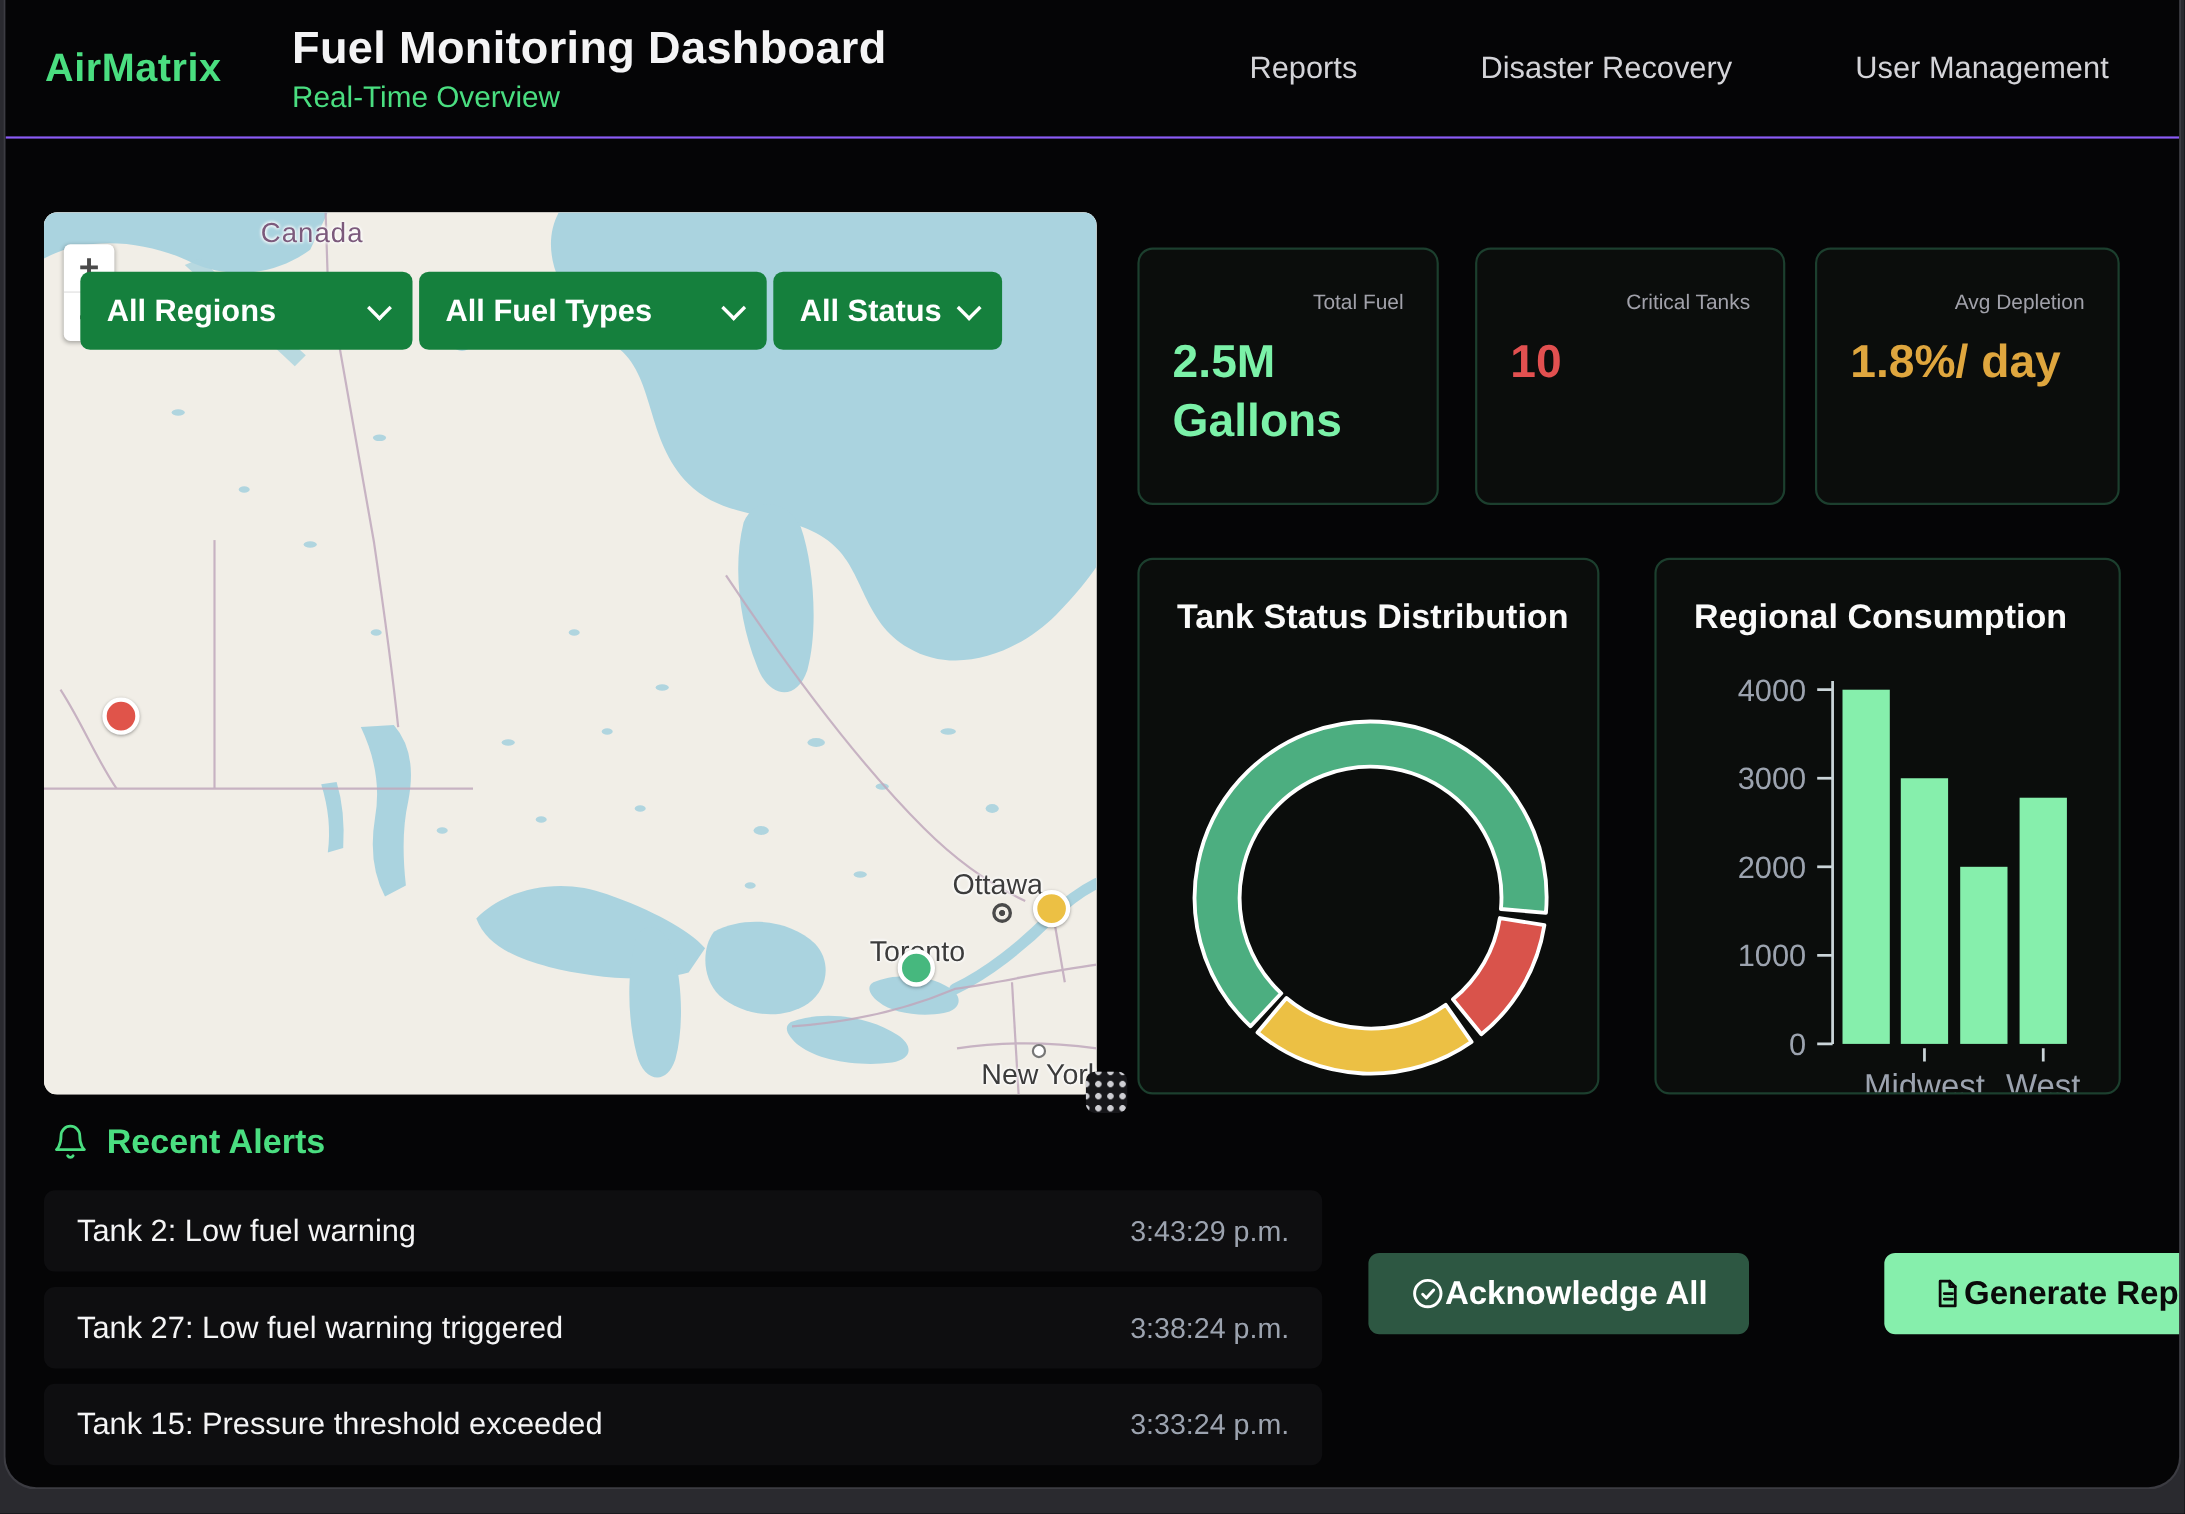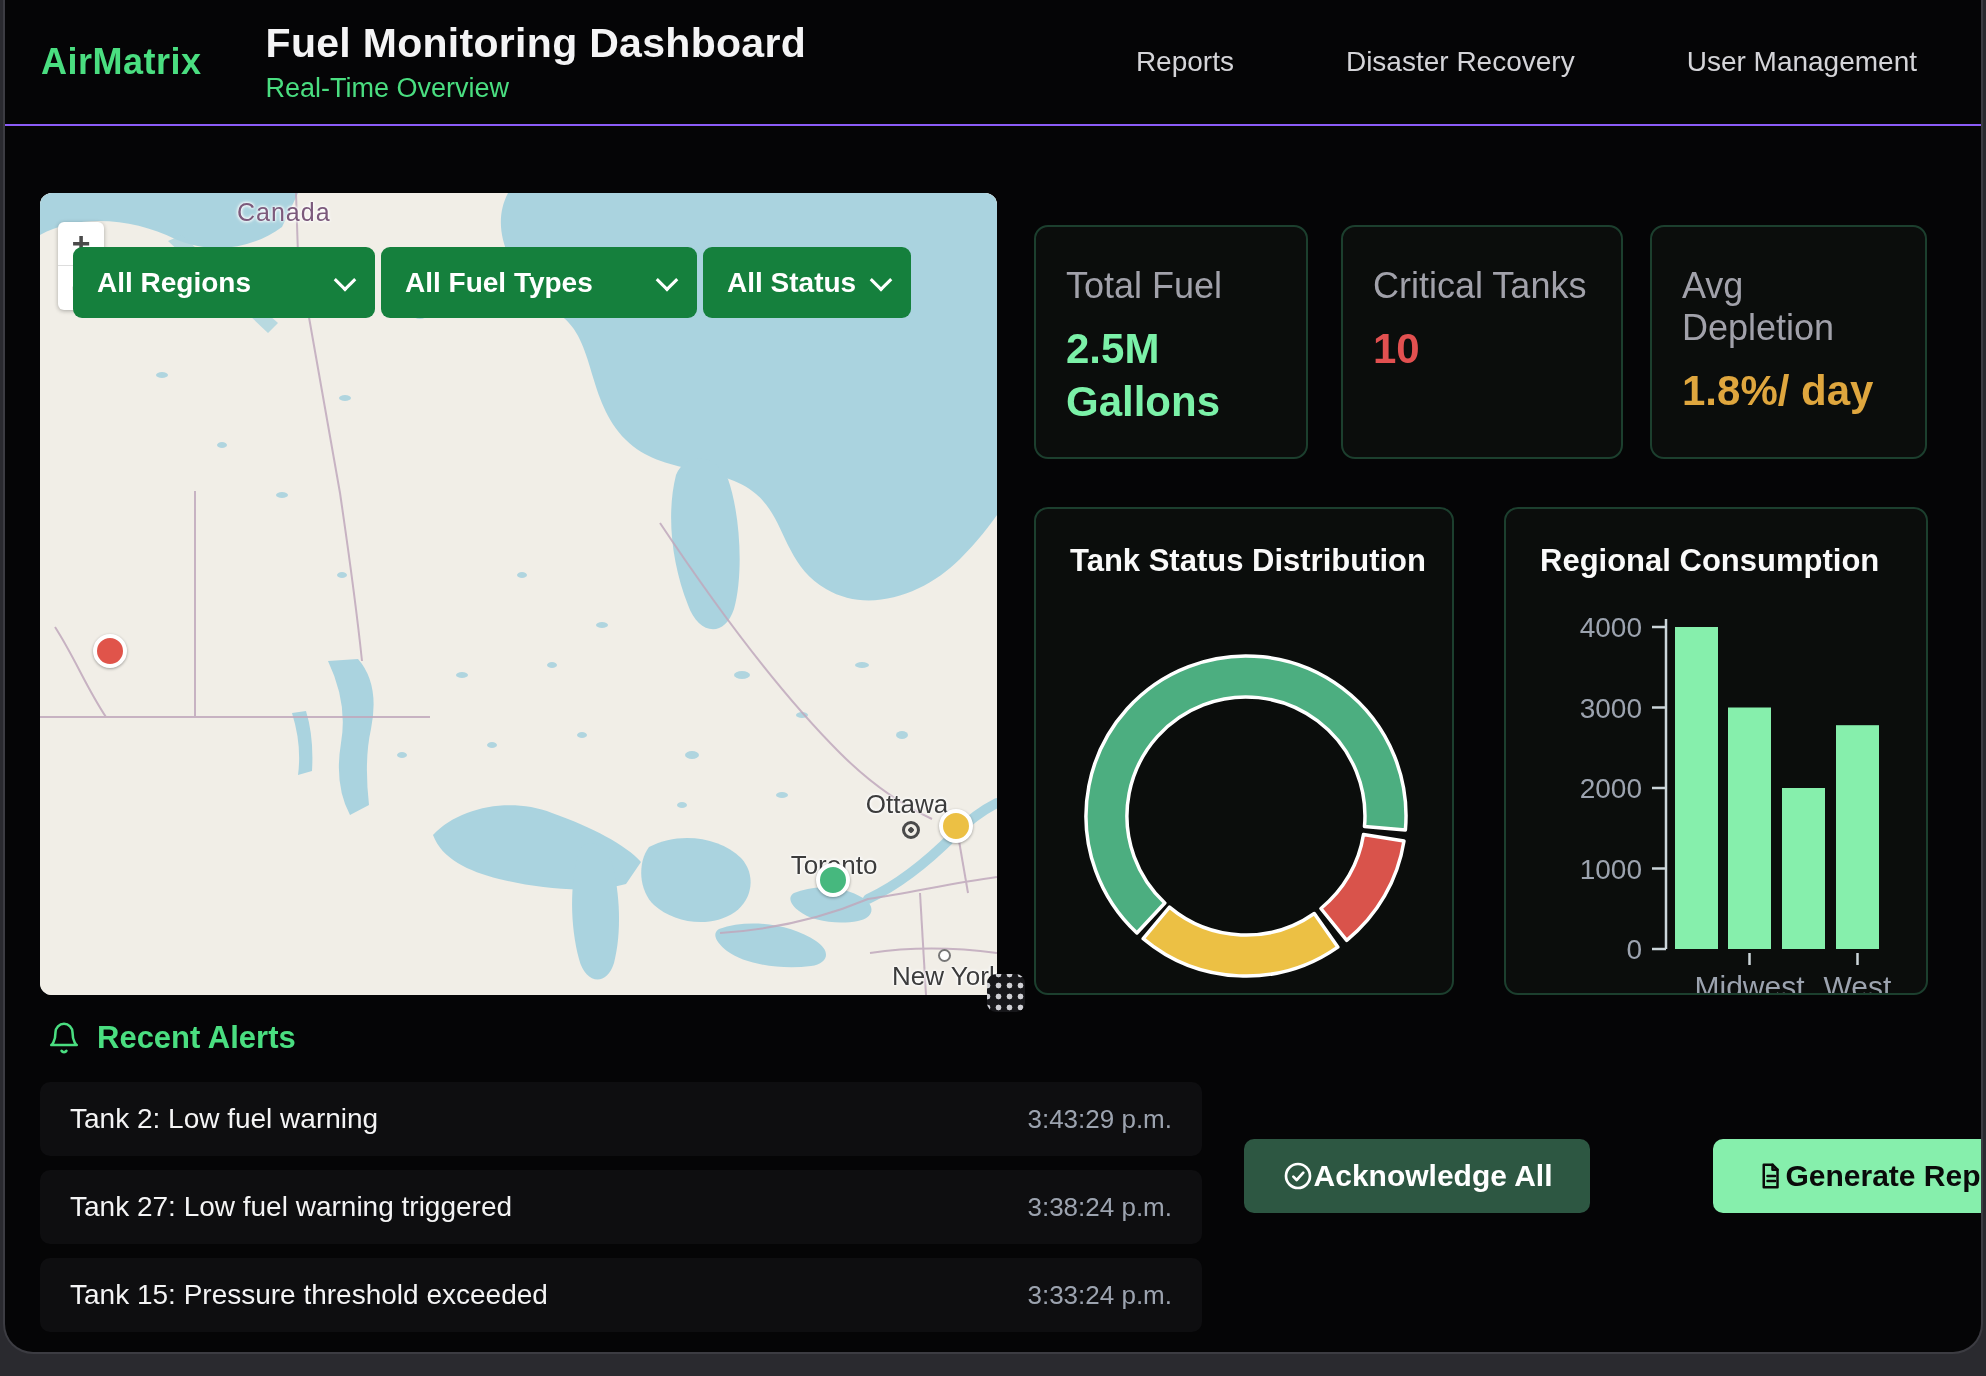--- a/index.html
+++ b/index.html
@@ -73,7 +73,7 @@
   .stat-card.c1{left:1029px;}
   .stat-card.c2{left:1336px;width:282px;}
   .stat-card.c3{left:1645px;width:277px;}
-  .stat-label{font-size:36px;color:#a1a1aa;}
+  .stat-label{font-size:19px;color:#a1a1aa;text-align:right;}
   .stat-value{font-size:42px;font-weight:bold;margin-top:16px;line-height:1.25;width:215px;word-wrap:break-word;}
   
   .panel{

